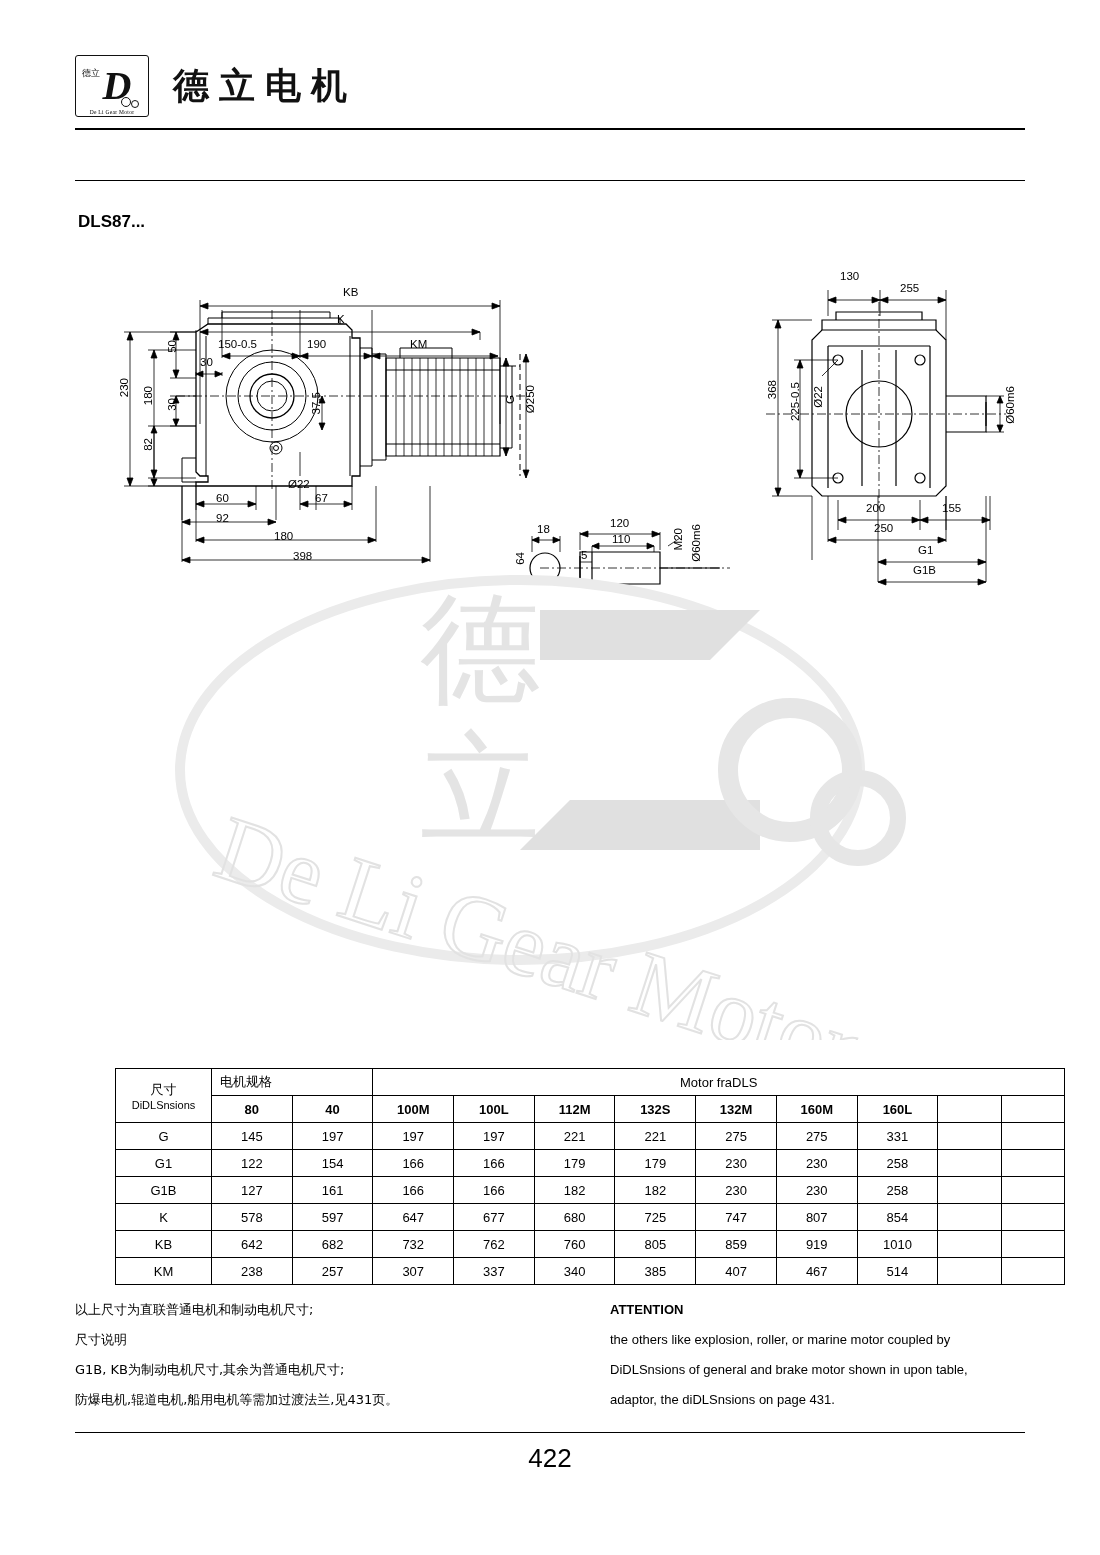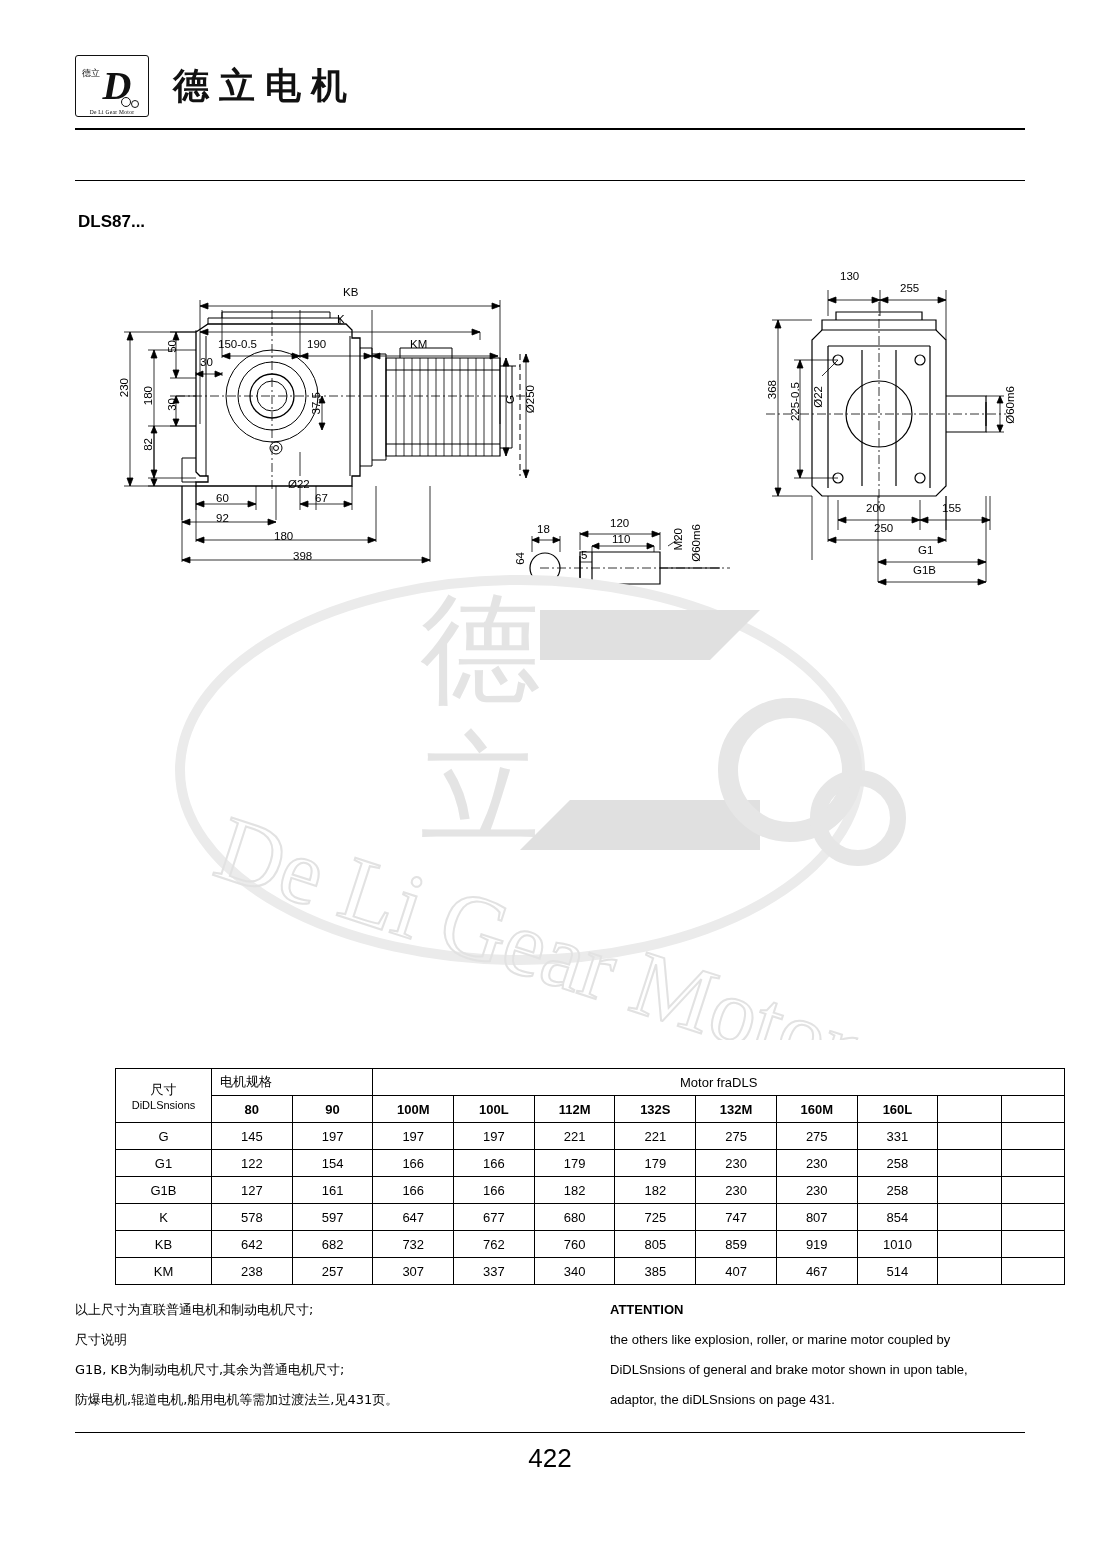--- a/index.html
+++ b/index.html
@@ -499,7 +499,7 @@
         </tr>
         <tr id="col-head-row">
             <th>80</th>
-            <th>90</th>
+            <th>40</th>
             <th>100M</th>
             <th>100L</th>
             <th>112M</th>

